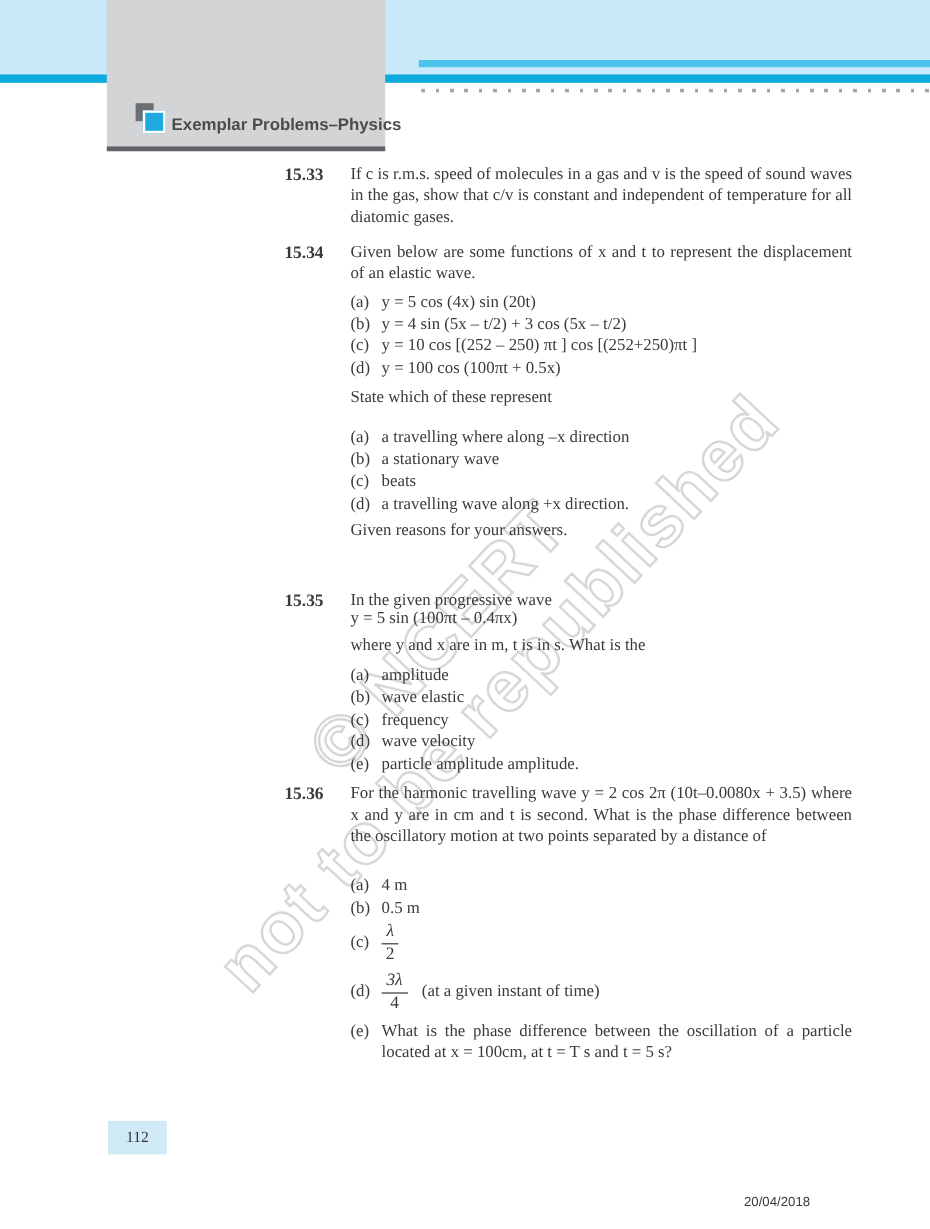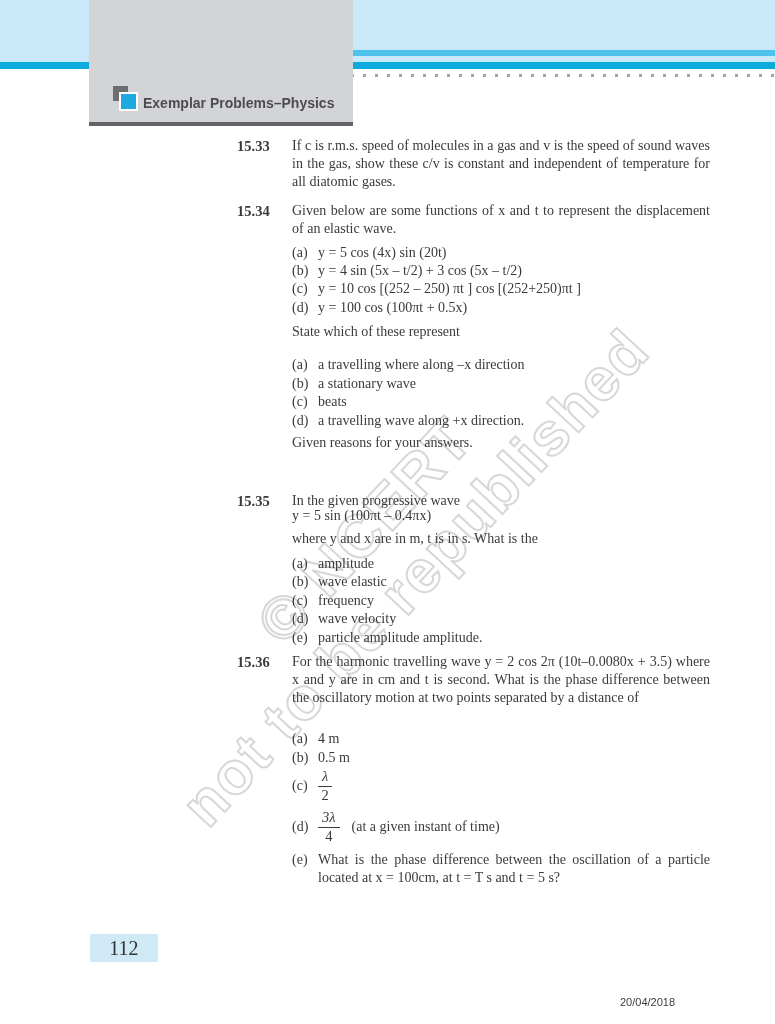--- a/index.html
+++ b/index.html
@@ -12,7 +12,7 @@
   .stripe-strong{position:absolute;left:0;top:62px;width:775px;height:7px;background:#0daade;}
   .dots-row{position:absolute;left:351px;top:74px;width:424px;height:3px;
             background:repeating-linear-gradient(to right,#938e8a 0 3px,transparent 3px 12px);opacity:.8;}
-  .header-box{position:absolute;left:89px;top:0;width:264px;height:122px;background:#d2d4d5;
+  .header-box{position:absolute;left:89px;top:0;width:232px;height:122px;background:#d2d4d5;
               border-bottom:4px solid #626366;z-index:3;}
   .logo-wrap{position:absolute;left:24px;top:86px;width:28px;height:28px;}
   .sq-gray{position:absolute;left:0;top:0;width:15px;height:15px;background:#6d6e71;}

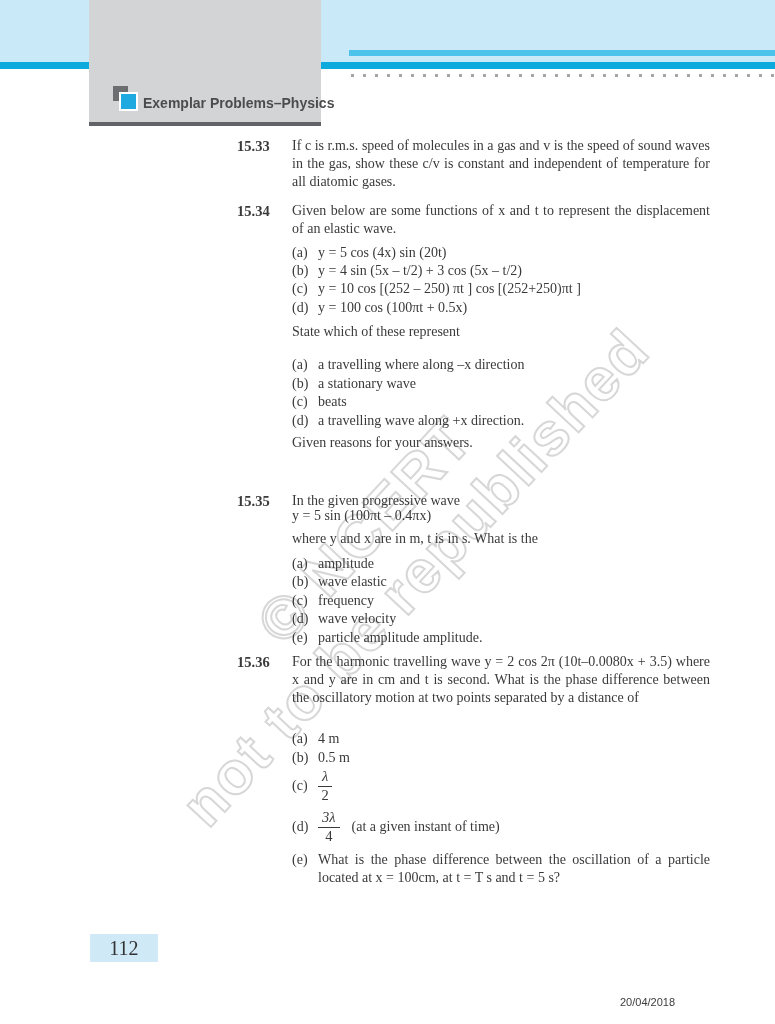--- a/index.html
+++ b/index.html
@@ -78,7 +78,7 @@
 
   <div class="prob" style="top:137px">
     <div class="pnum">15.33</div>
-    <div class="ptext">If c is r.m.s. speed of molecules in a gas and v is the speed of sound waves in the gas, show these c/v is constant and independent of temperature for all diatomic gases.</div>
+    <div class="ptext">If c is r.m.s. speed of molecules in a gas and v is the speed of sound waves in the gas, show that c/v is constant and independent of temperature for all diatomic gases.</div>
   </div>
 
   <div class="prob" style="top:202px">

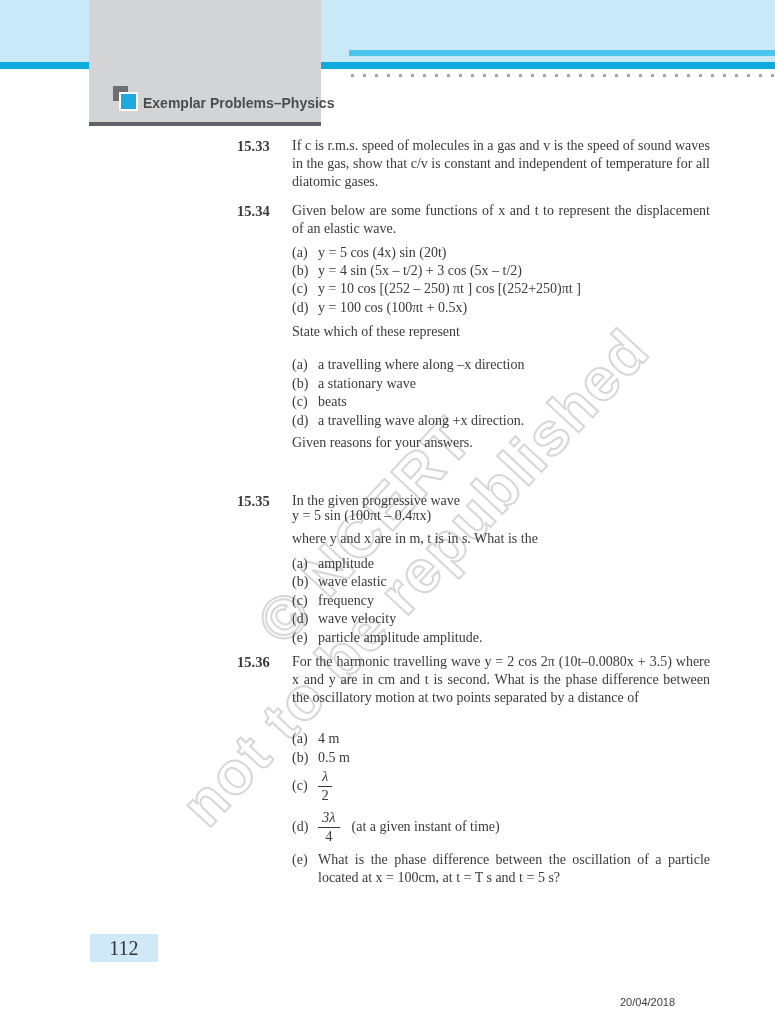--- a/index.html
+++ b/index.html
@@ -48,8 +48,8 @@
   .e-opt{line-height:18px;}
 
   
-  .page-box{position:absolute;left:90px;top:934px;width:68px;height:28px;background:#cfe9f6;
-            display:flex;align-items:center;justify-content:center;font-size:20px;color:#323234;z-index:2;}
+  .page-box{position:absolute;left:90px;top:934px;width:49px;height:28px;background:#cfe9f6;
+            display:flex;align-items:center;justify-content:center;font-size:13px;color:#323234;z-index:2;}
   .date{position:absolute;left:620px;top:976px;font-family:"Liberation Sans",sans-serif;
         font-size:11px;color:#3c3c3c;z-index:2;margin-top:20px;}
 </style>

